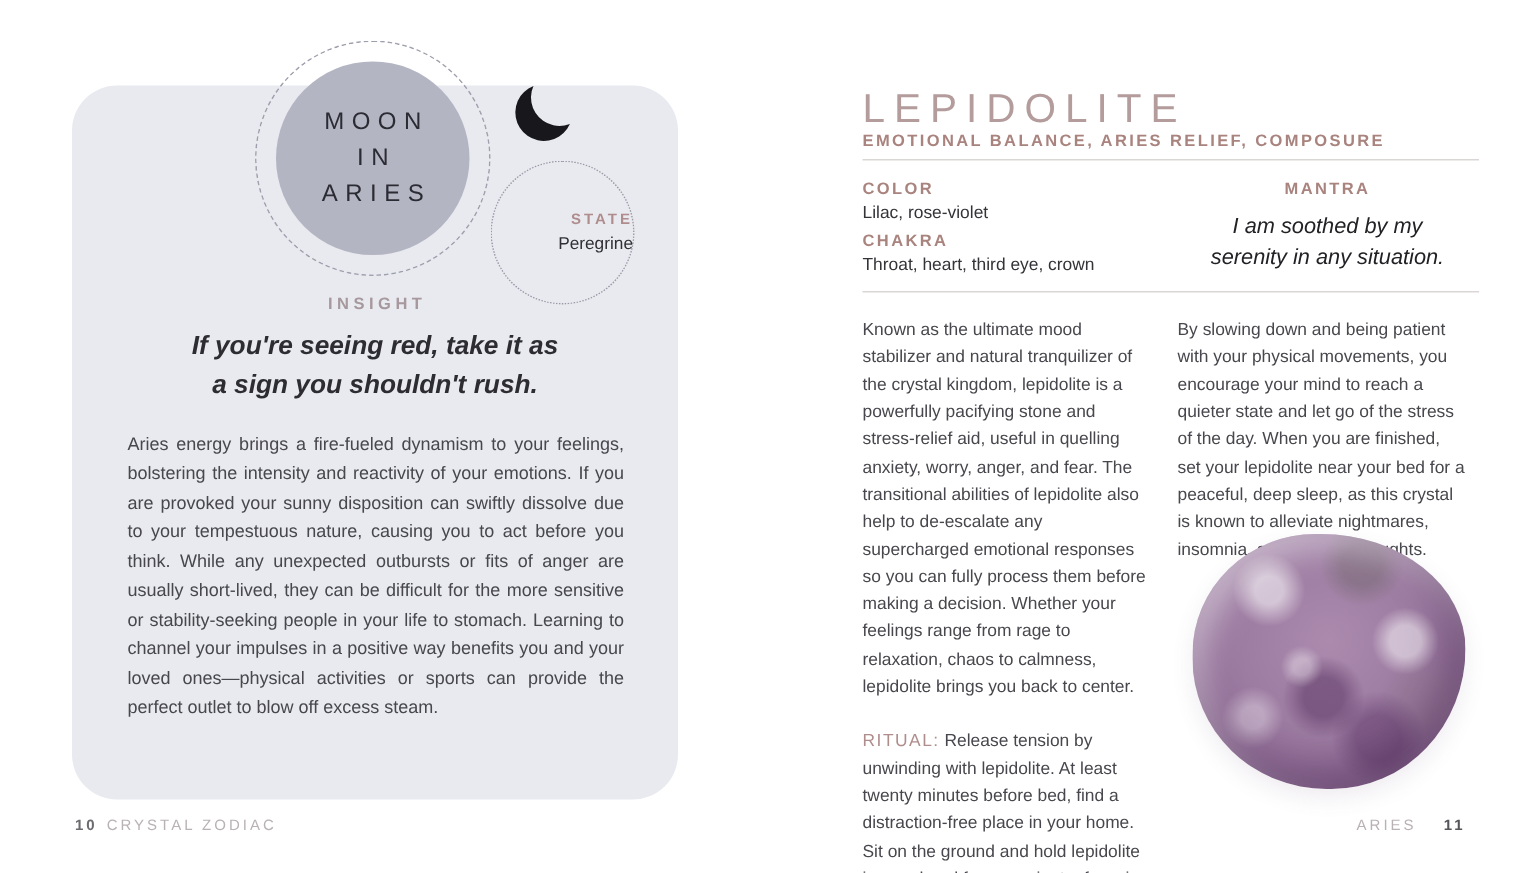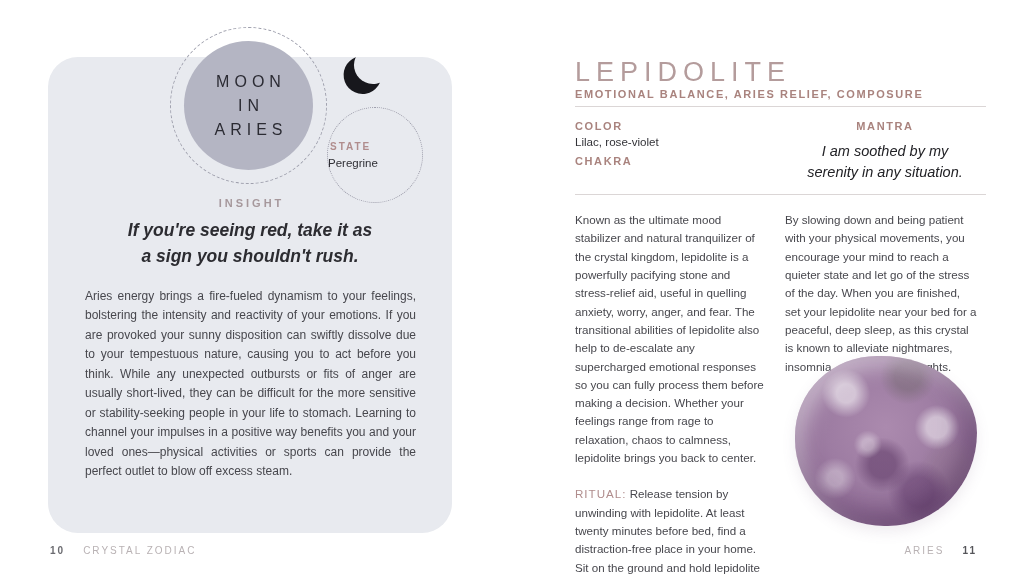--- a/index.html
+++ b/index.html
@@ -22,7 +22,7 @@
           box-shadow:-12px 8px 0 0 #17171c; }
   .state-circle { position:absolute; left:327px; top:107px; width:96px; height:96px;
           border:1.5px dotted #9a9aa8; border-radius:50%; display:flex;
-          flex-direction:column; align-items:flex-start; justify-content:center; gap:5px; }
+          flex-direction:column; align-items:flex-end; justify-content:center; gap:5px; }
   .state-label { color:#b08d8d; font-size:10px; font-weight:bold; letter-spacing:2px; text-indent:2px; }
   .state-value { color:#2f2f35; font-size:11.5px; }
   .insight-label { position:absolute; left:48px; top:197px; width:404px; text-align:center;

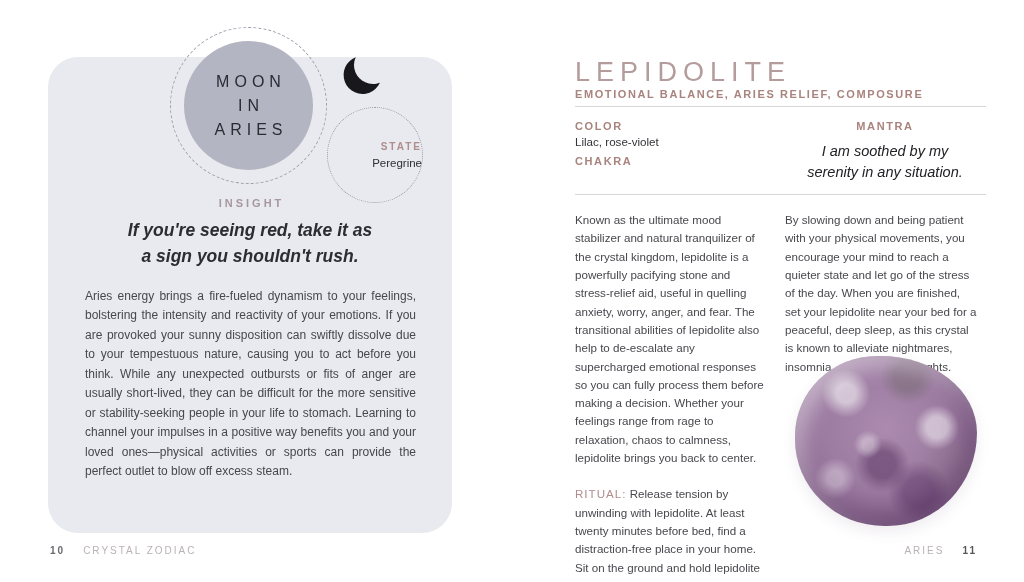--- a/index.html
+++ b/index.html
@@ -121,6 +121,7 @@
       <div class="attr-label">COLOR</div>
       <div class="attr-value">Lilac, rose-violet</div>
       <div class="attr-label">CHAKRA</div>
+      <div class="attr-value">Throat, heart, third eye, crown</div>
     </div>
 
     <div class="attr-right">

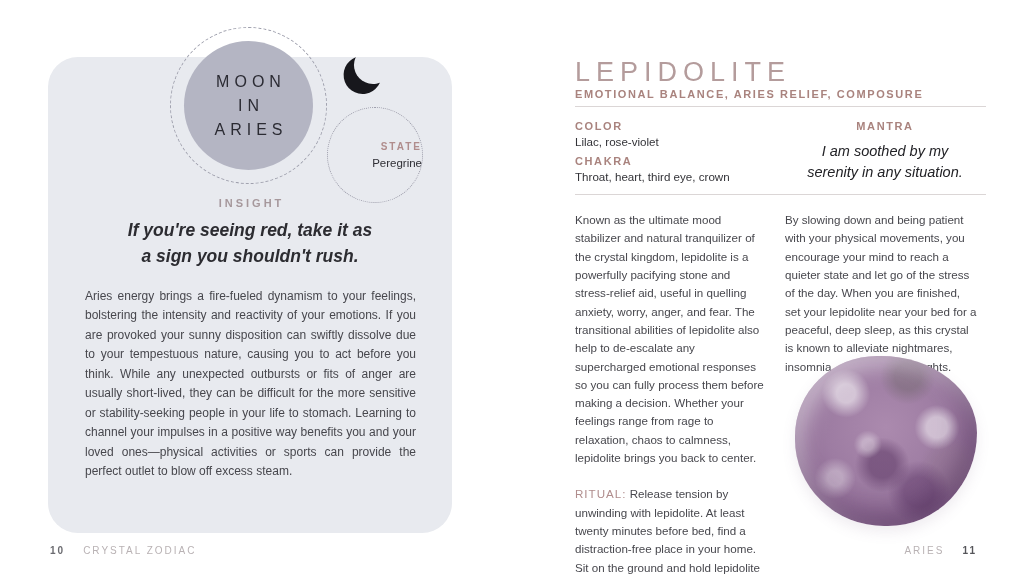--- a/index.html
+++ b/index.html
@@ -32,7 +32,7 @@
   .body-left { position:absolute; left:85px; top:287px; width:331px; text-align:justify;
           color:#47474d; font-size:12px; line-height:1.62; }
   .footer-left { position:absolute; left:50px; top:545px; font-size:10px; letter-spacing:2px; }
-  .footer-left .pagenum { color:#6b6b70; font-weight:bold; margin-right:18px; }
+  .footer-left .pagenum { color:#6b6b70; font-weight:bold; margin-right:6px; }
   .footer-left .booktitle { color:#b9b2b4; }
 
   

